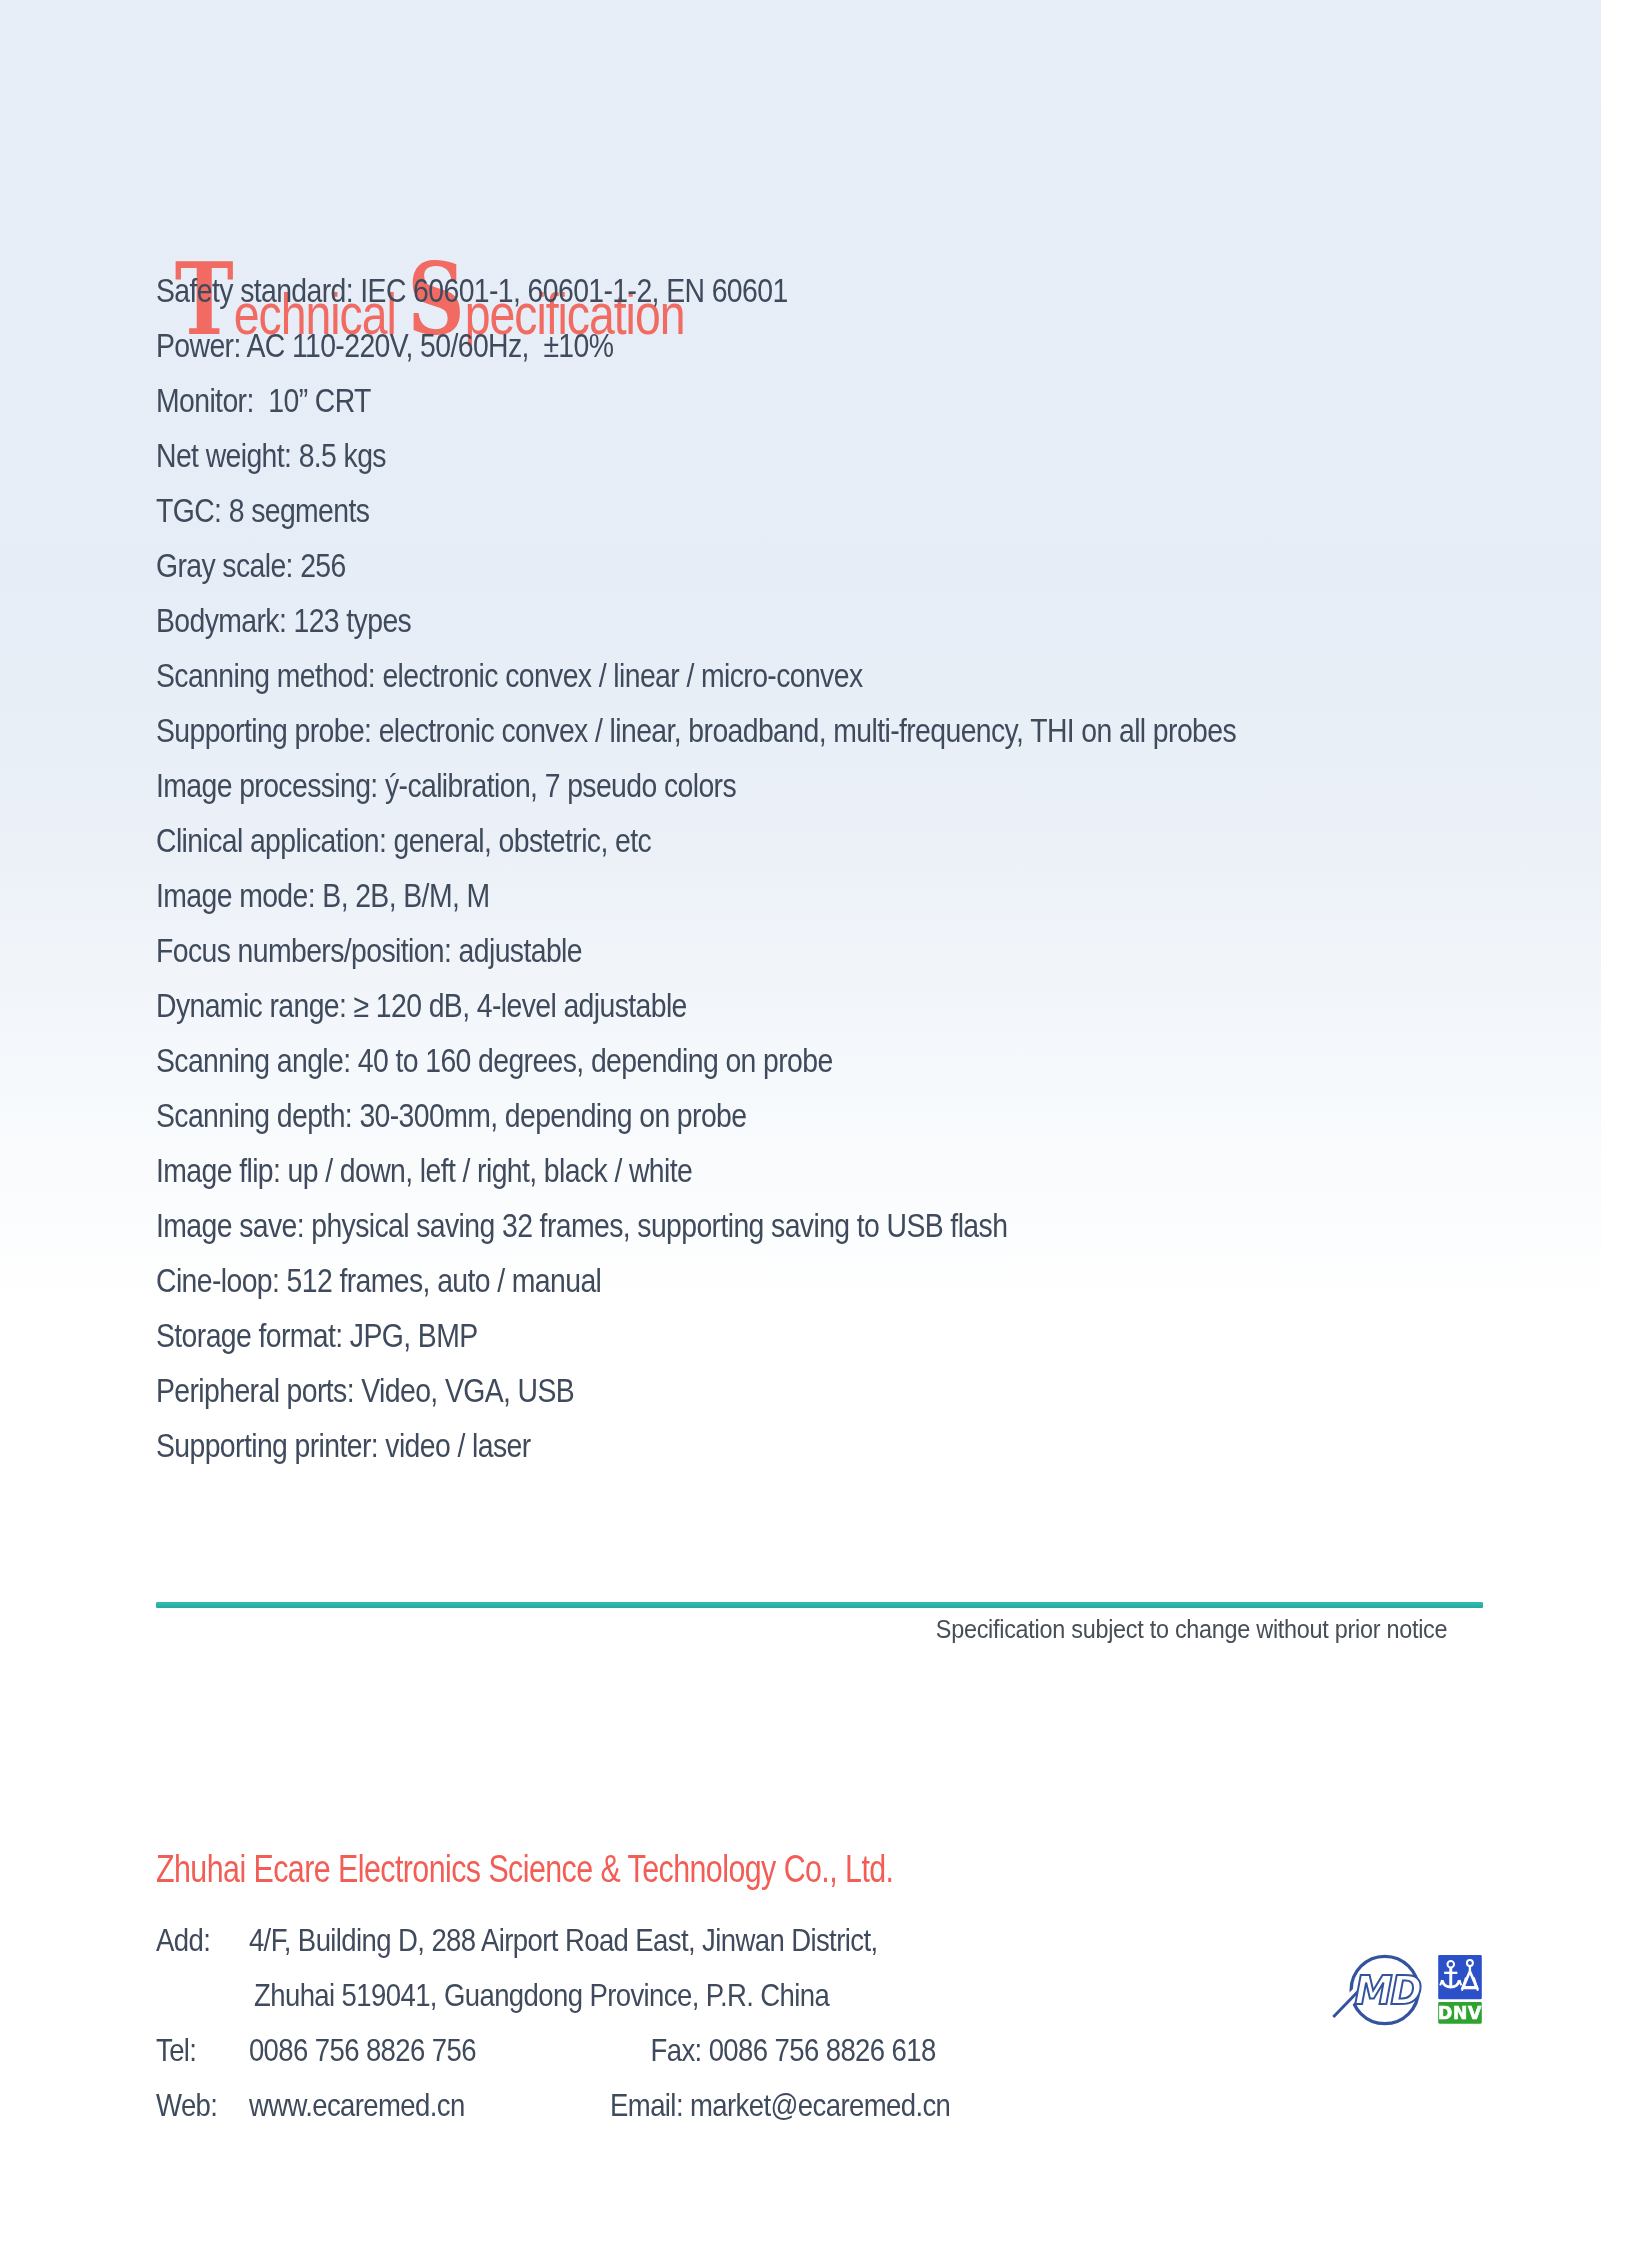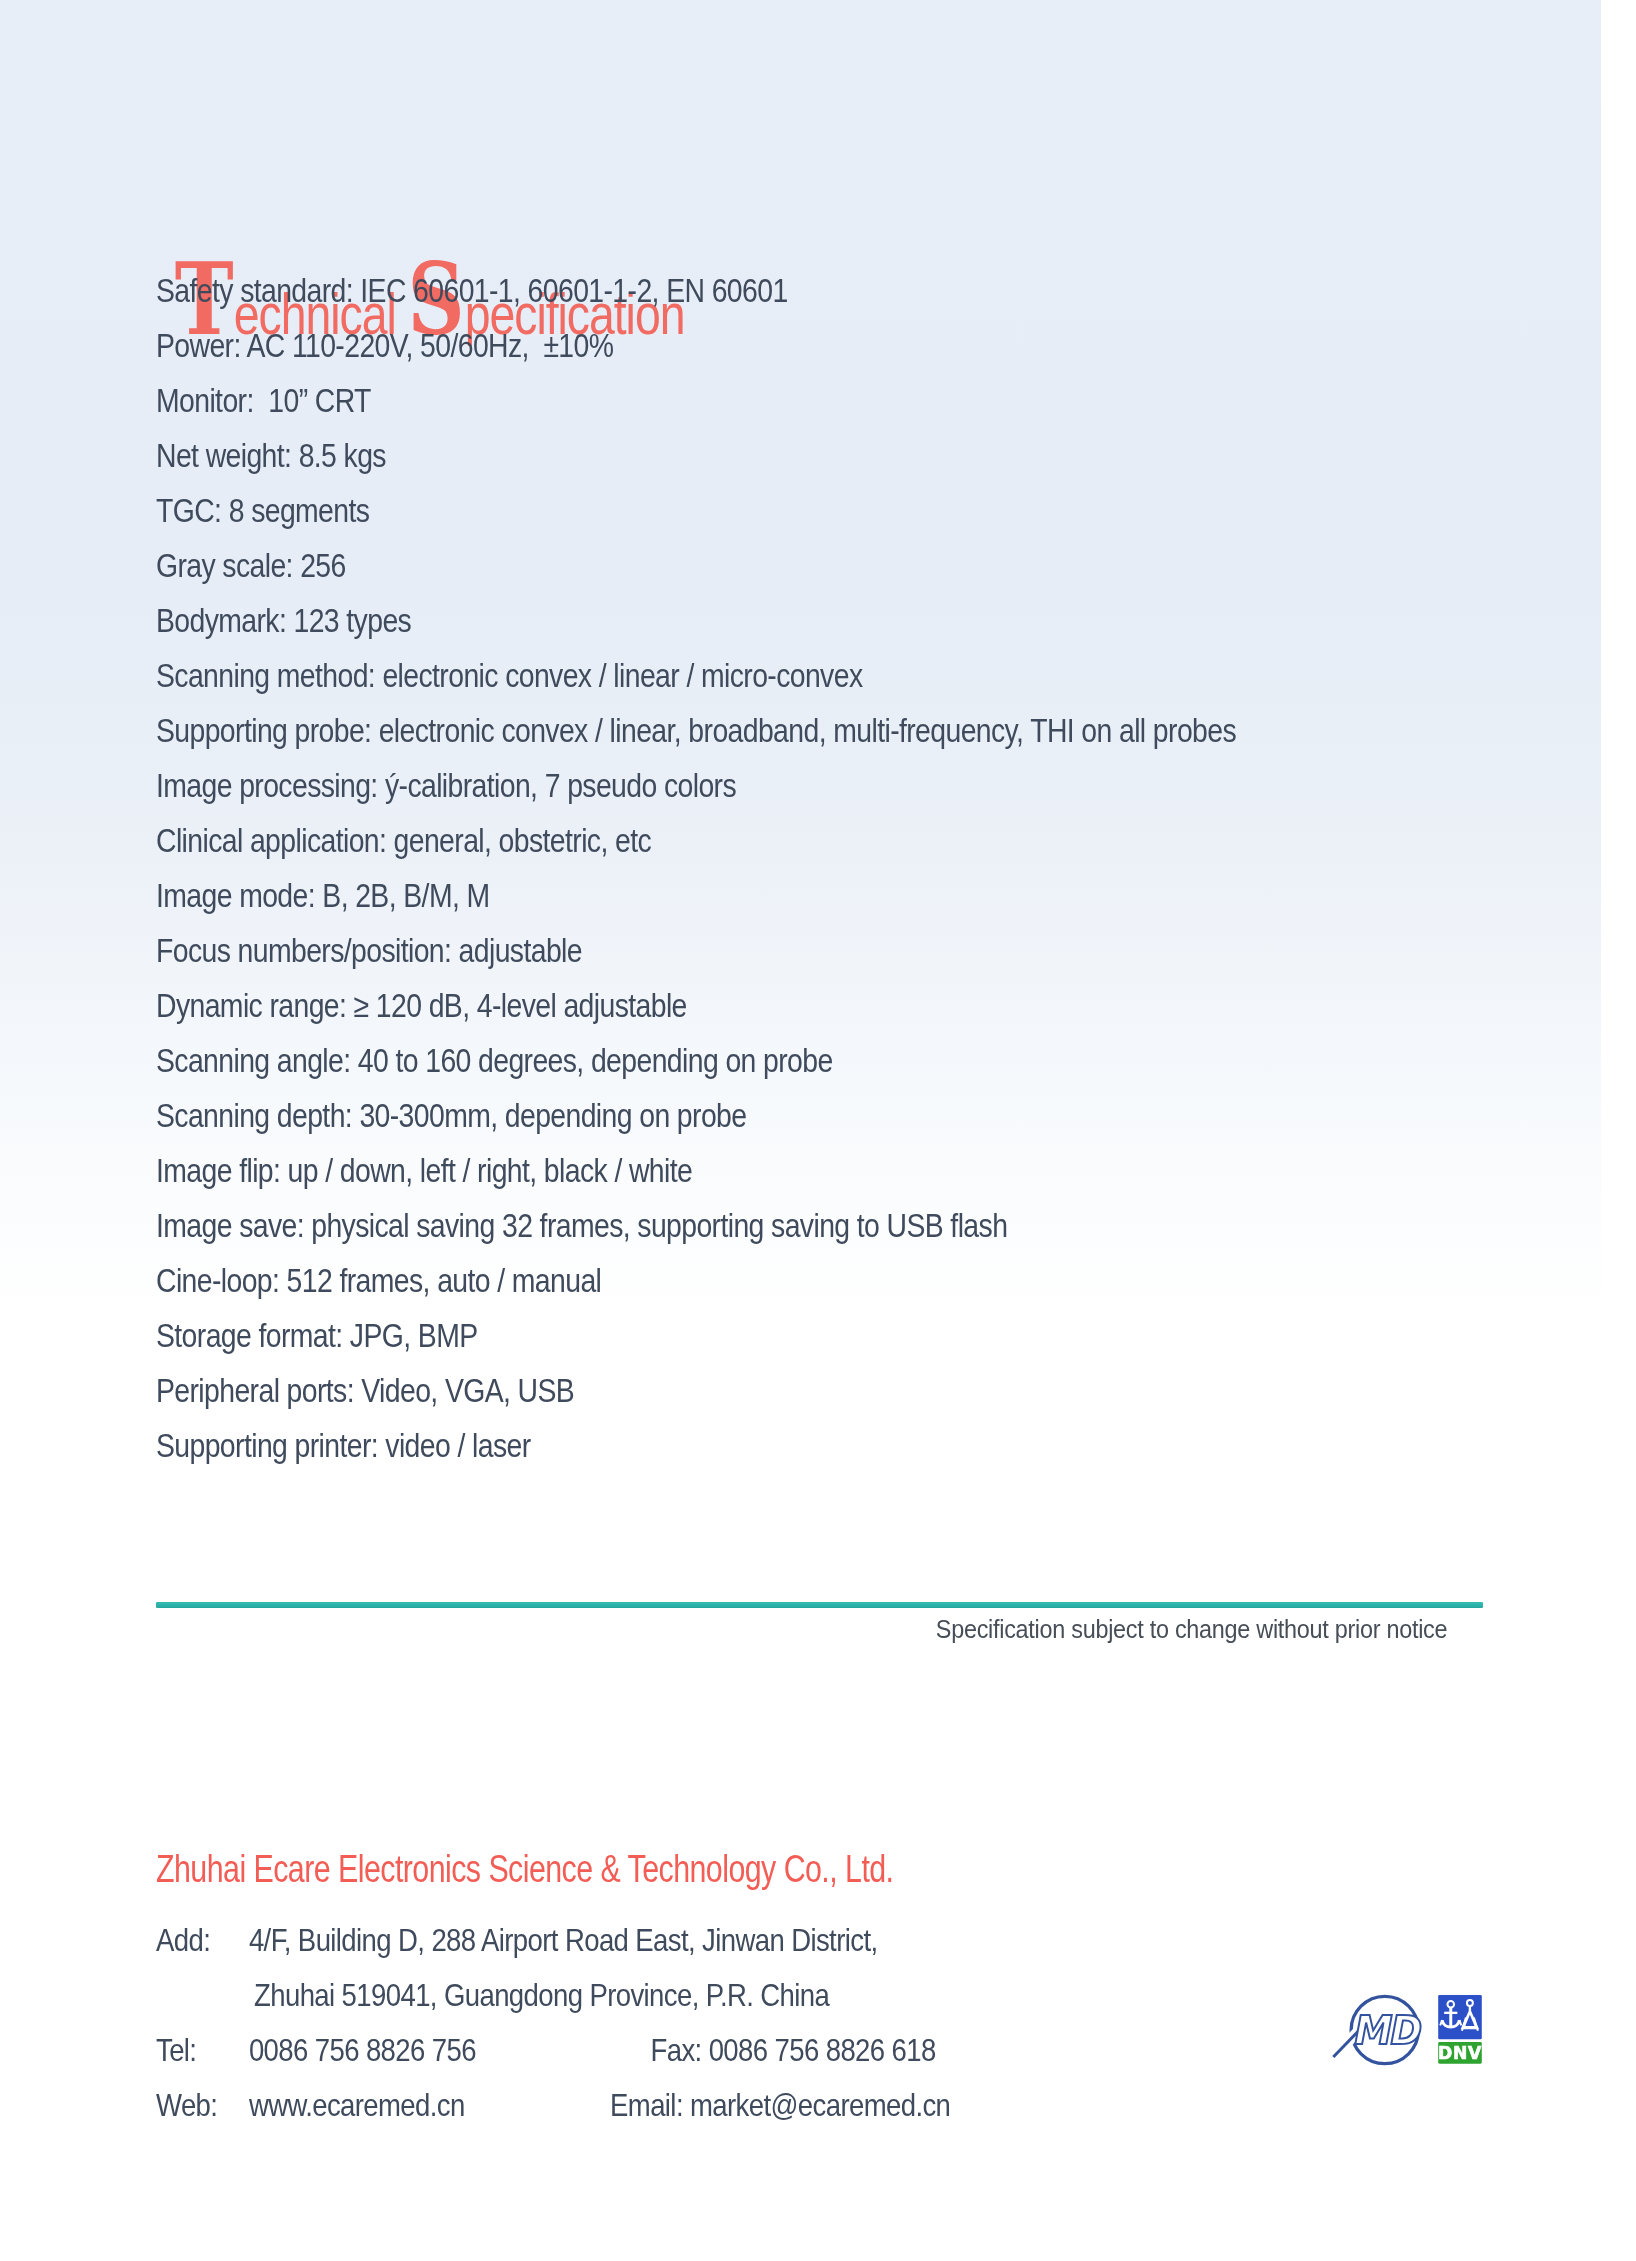--- a/index.html
+++ b/index.html
@@ -71,7 +71,7 @@
   .fax-group{position:absolute;left:575px;top:0;height:55px;display:flex;align-items:center;}
   .email-group{position:absolute;left:528px;top:0;height:55px;display:flex;align-items:center;}
   
-  #logos{position:absolute;left:1332px;top:1988px;width:152px;height:81px;}
+  #logos{position:absolute;left:1332px;top:1948px;width:152px;height:81px;}
   #md-logo{position:absolute;left:0;top:2.6px;}
   #dnv-logo{position:absolute;left:106px;top:7.3px;}
 </style>

